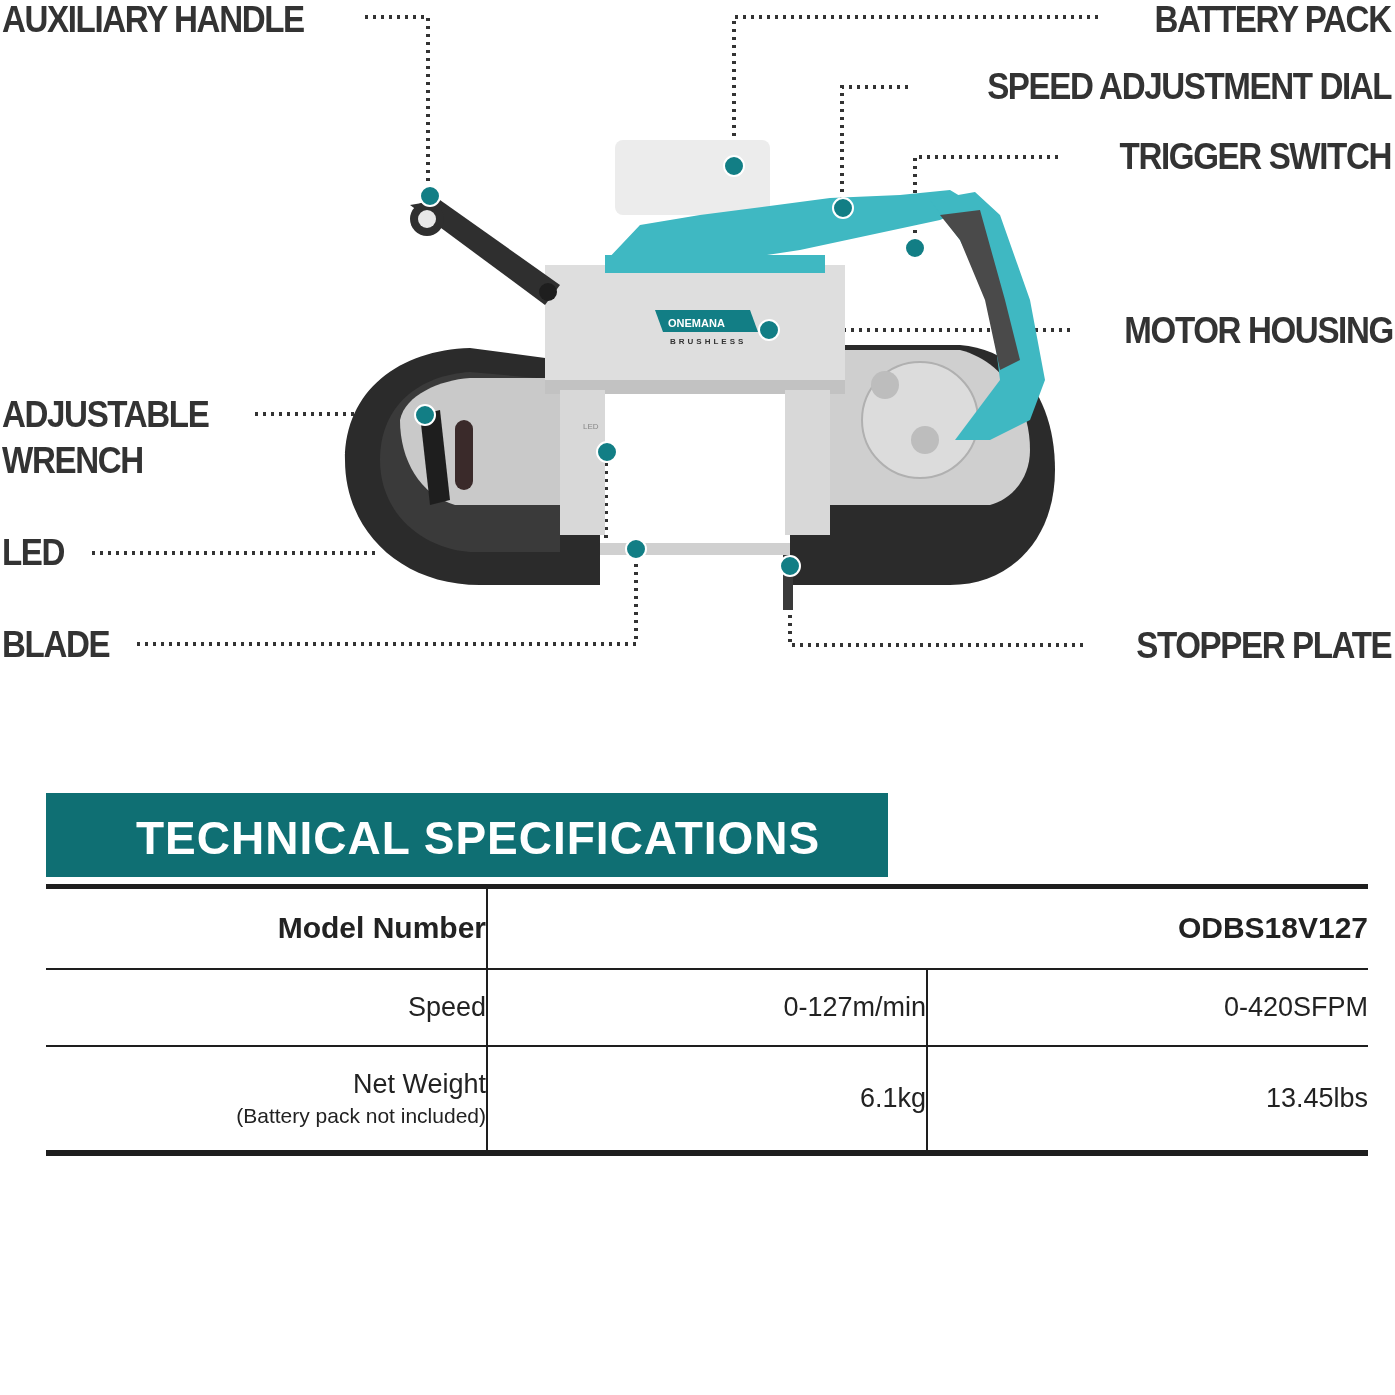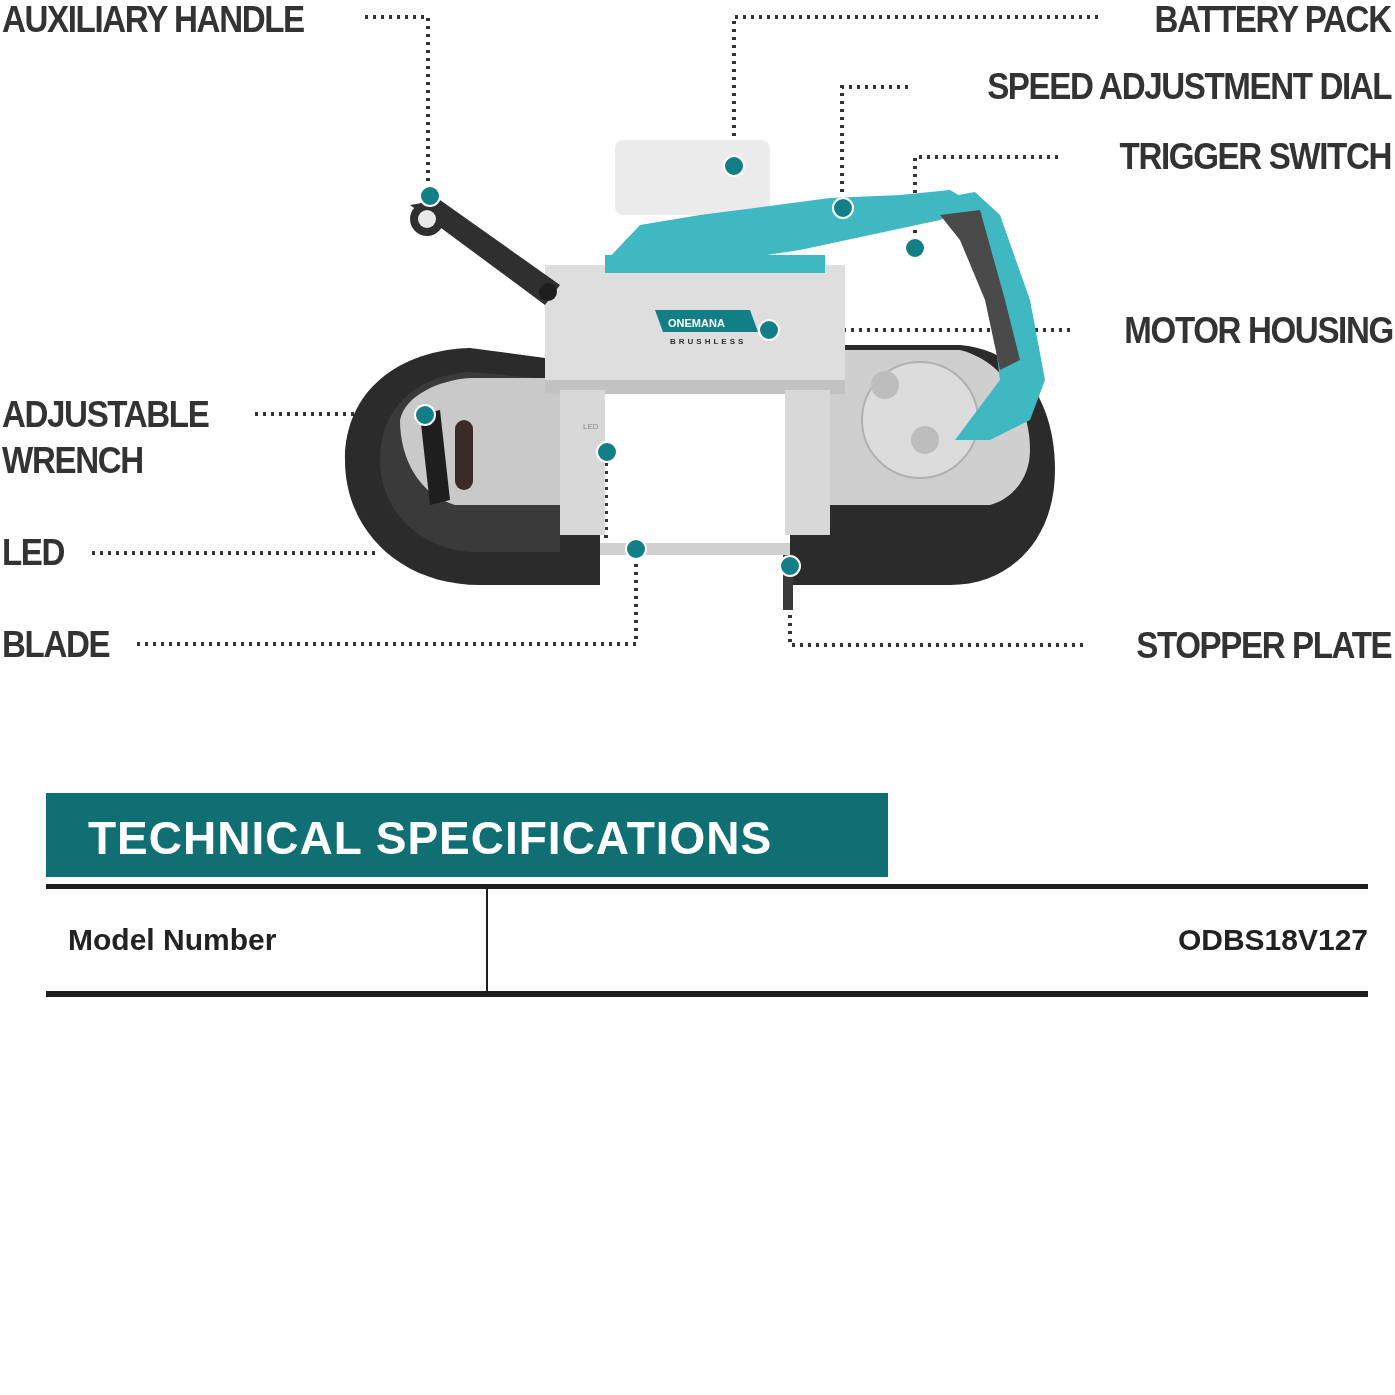--- a/index.html
+++ b/index.html
@@ -27,7 +27,7 @@
     left: 46px; top: 793px;
     width: 842px; height: 84px;
     background: #0f6f73;
-    display: flex; align-items: center;
+    display: flex; align-items: center; padding-left: 48px;
   }
   .spec-header span {
     color: #ffffff;

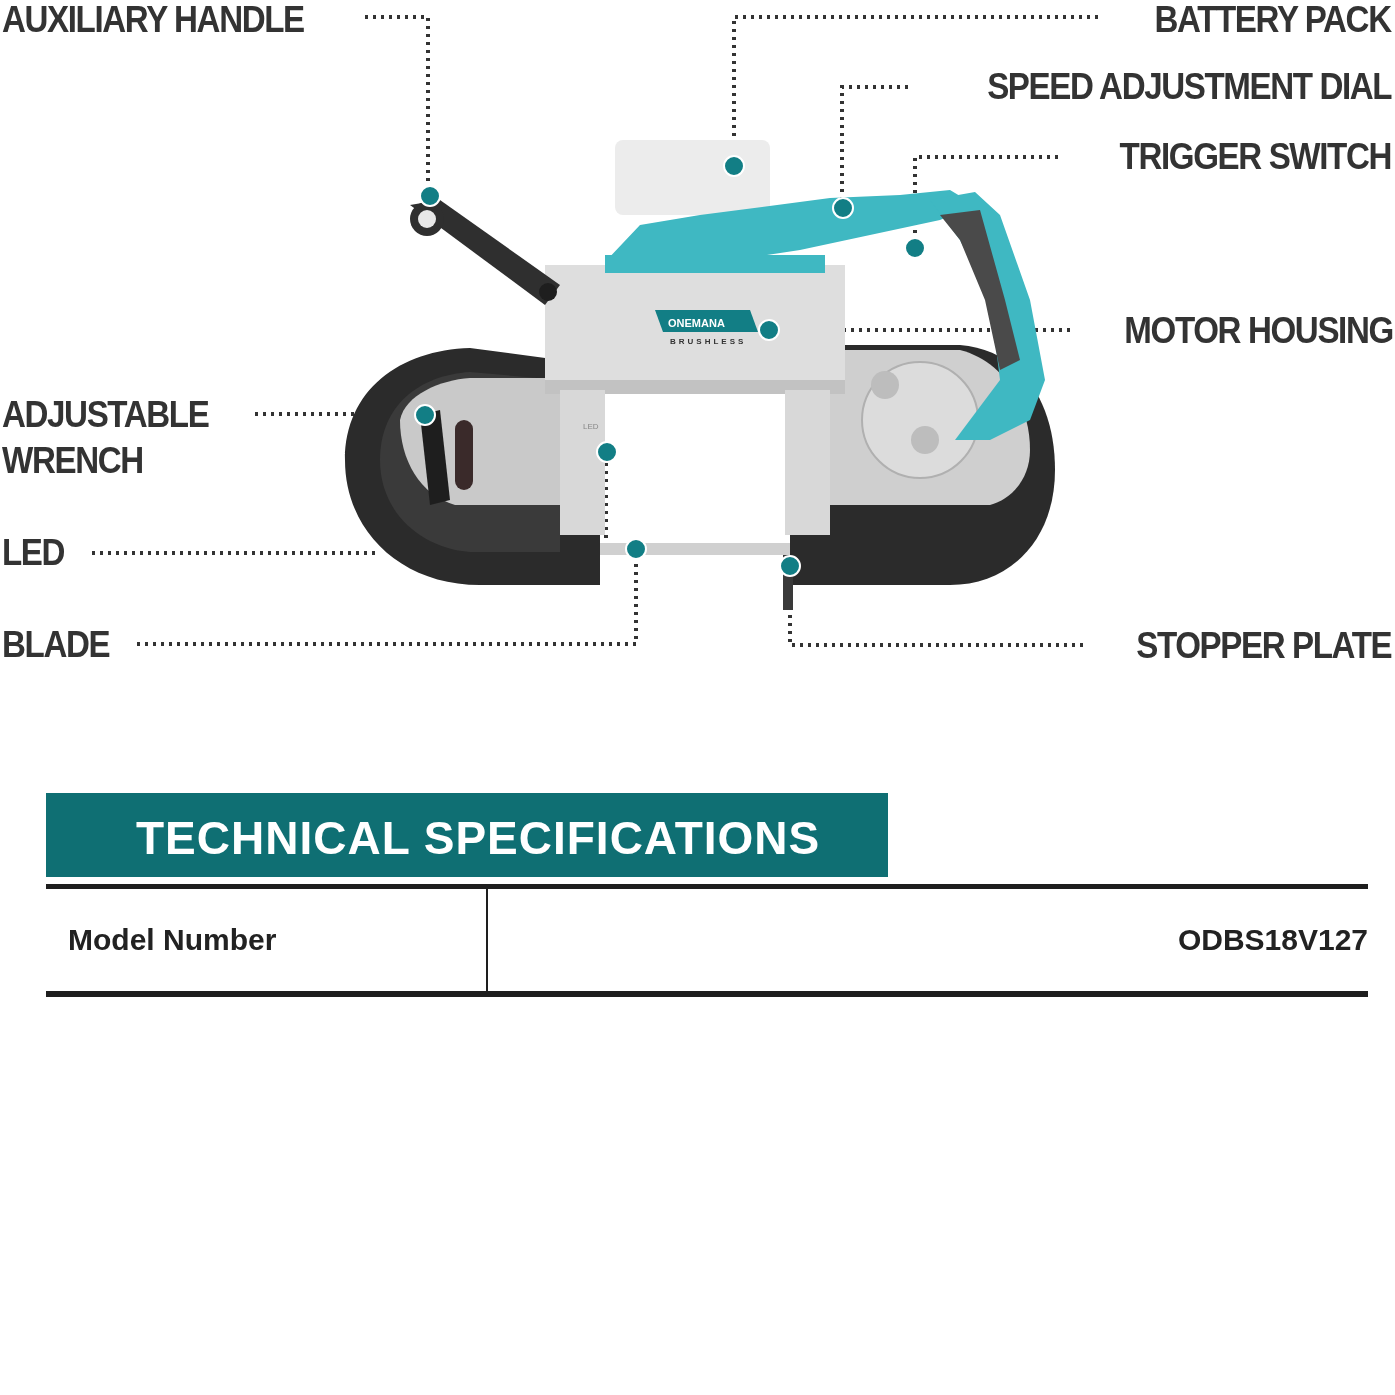--- a/index.html
+++ b/index.html
@@ -54,6 +54,7 @@
     font-size: 27px;
     color: #222222;
     vertical-align: middle;
+    text-align: right;
   }
   .spec-table tr:first-child td { border-top: none; height: 82px; }
   .spec-table tr:last-child td { height: 107px; }

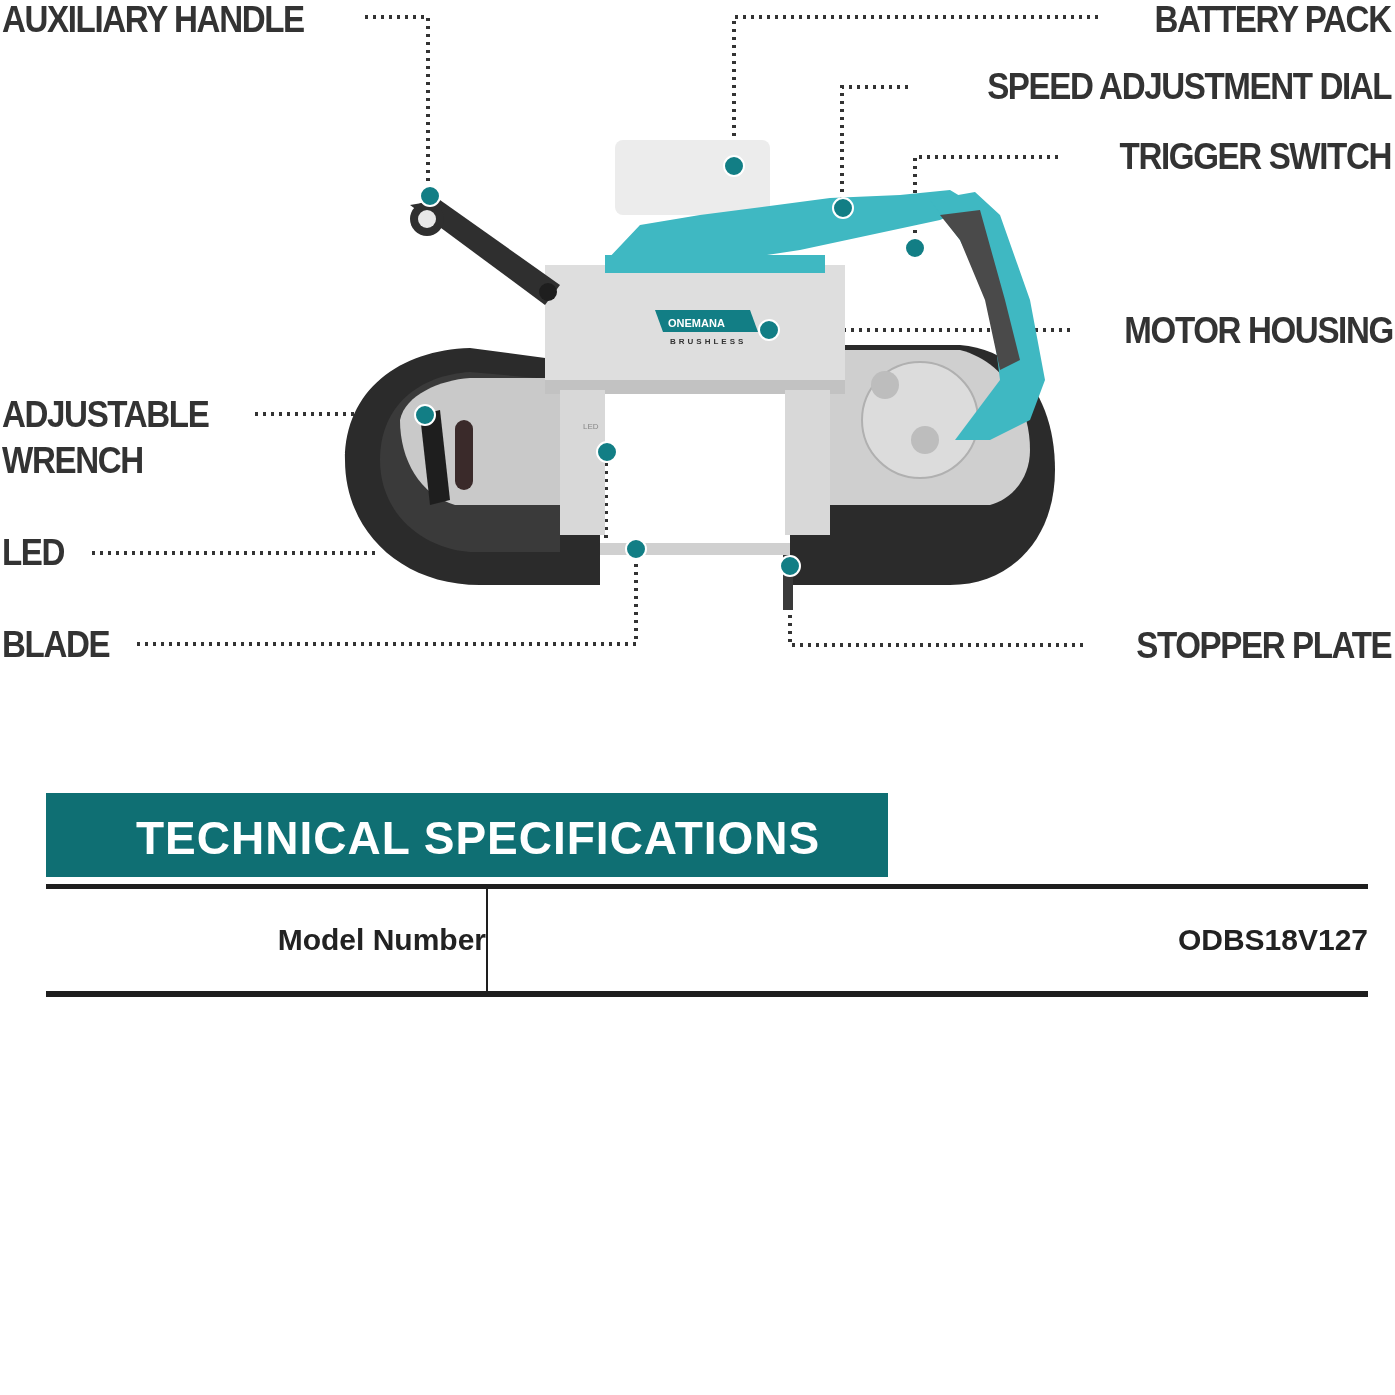--- a/index.html
+++ b/index.html
@@ -159,6 +159,11 @@
     <td class="label bold">Model Number</td>
     <td class="val bold" colspan="2">ODBS18V127</td>
   </tr>
+  <tr>
+    <td class="label">Speed</td>
+    <td class="val split">0-127m/min</td>
+    <td class="val">0-420SFPM</td>
+  </tr>
 </tbody>
   </table>
 

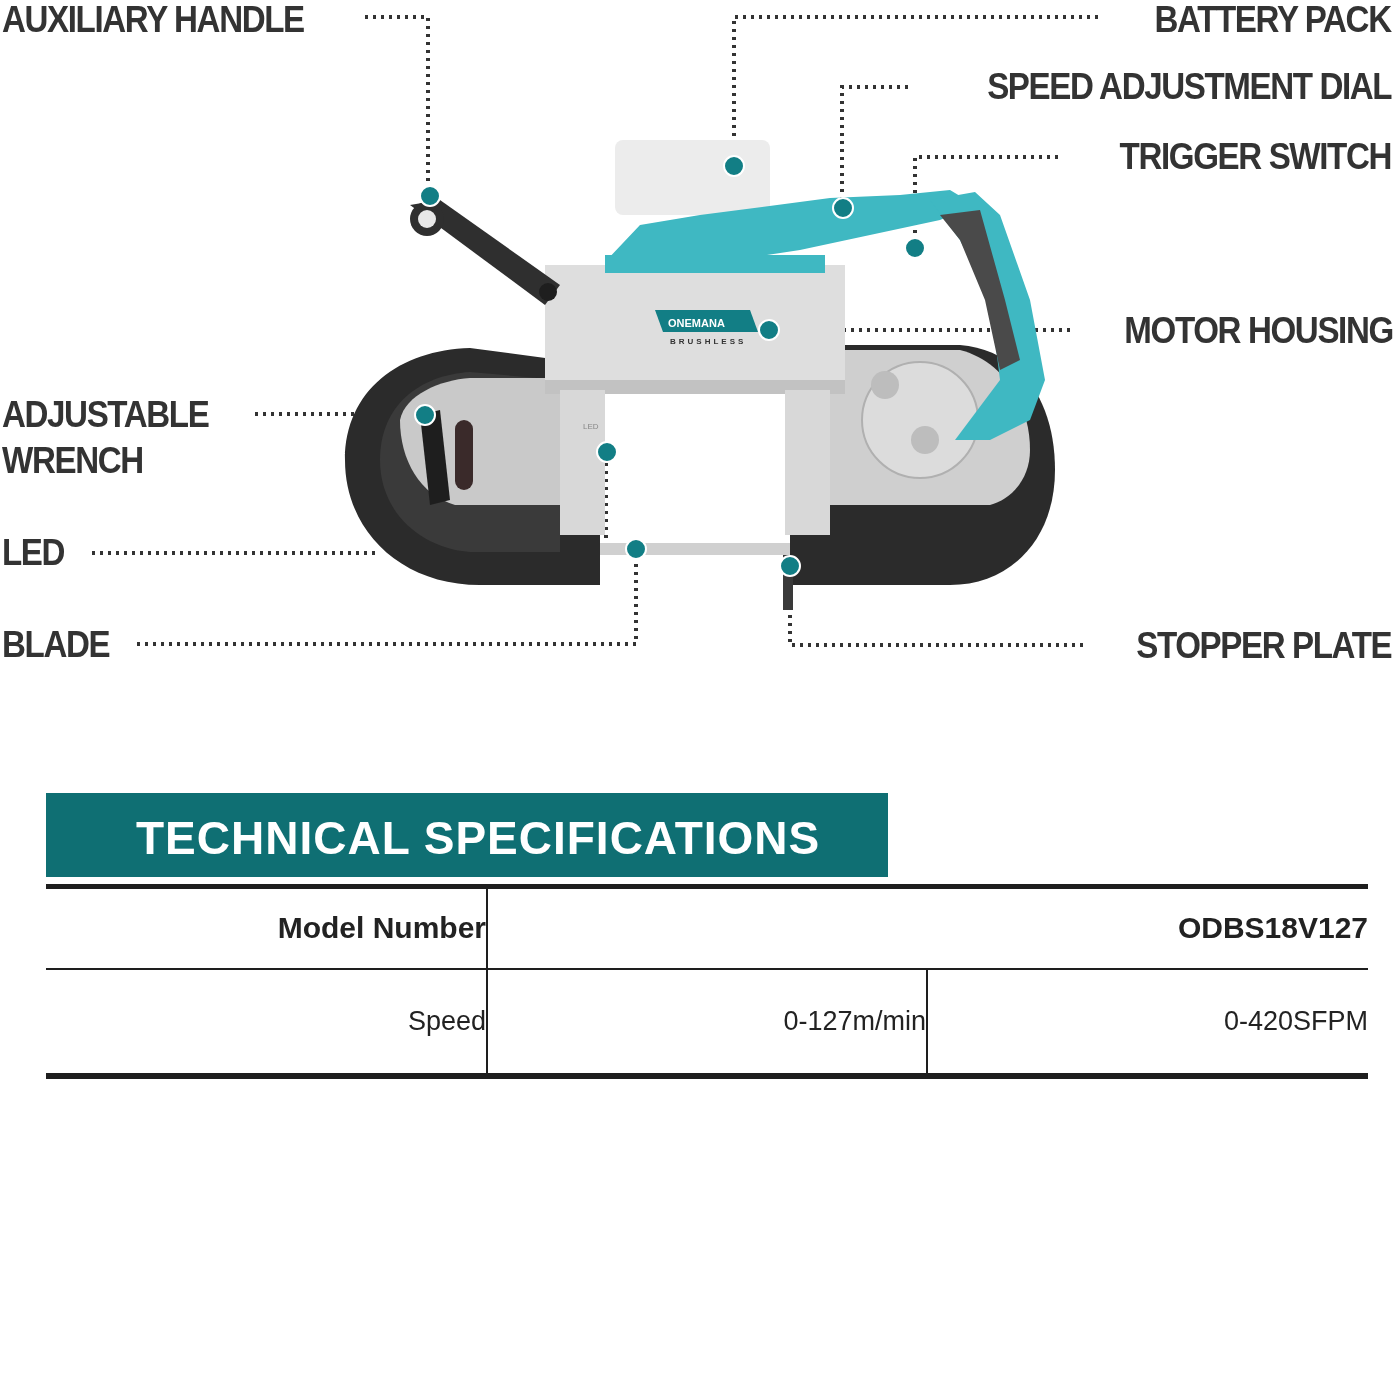--- a/index.html
+++ b/index.html
@@ -164,6 +164,14 @@
     <td class="val split">0-127m/min</td>
     <td class="val">0-420SFPM</td>
   </tr>
+  <tr>
+    <td class="label">
+      <span>Net Weight</span>
+      <span class="sub">(Battery pack not included)</span>
+    </td>
+    <td class="val split">6.1kg</td>
+    <td class="val">13.45lbs</td>
+  </tr>
 </tbody>
   </table>
 

